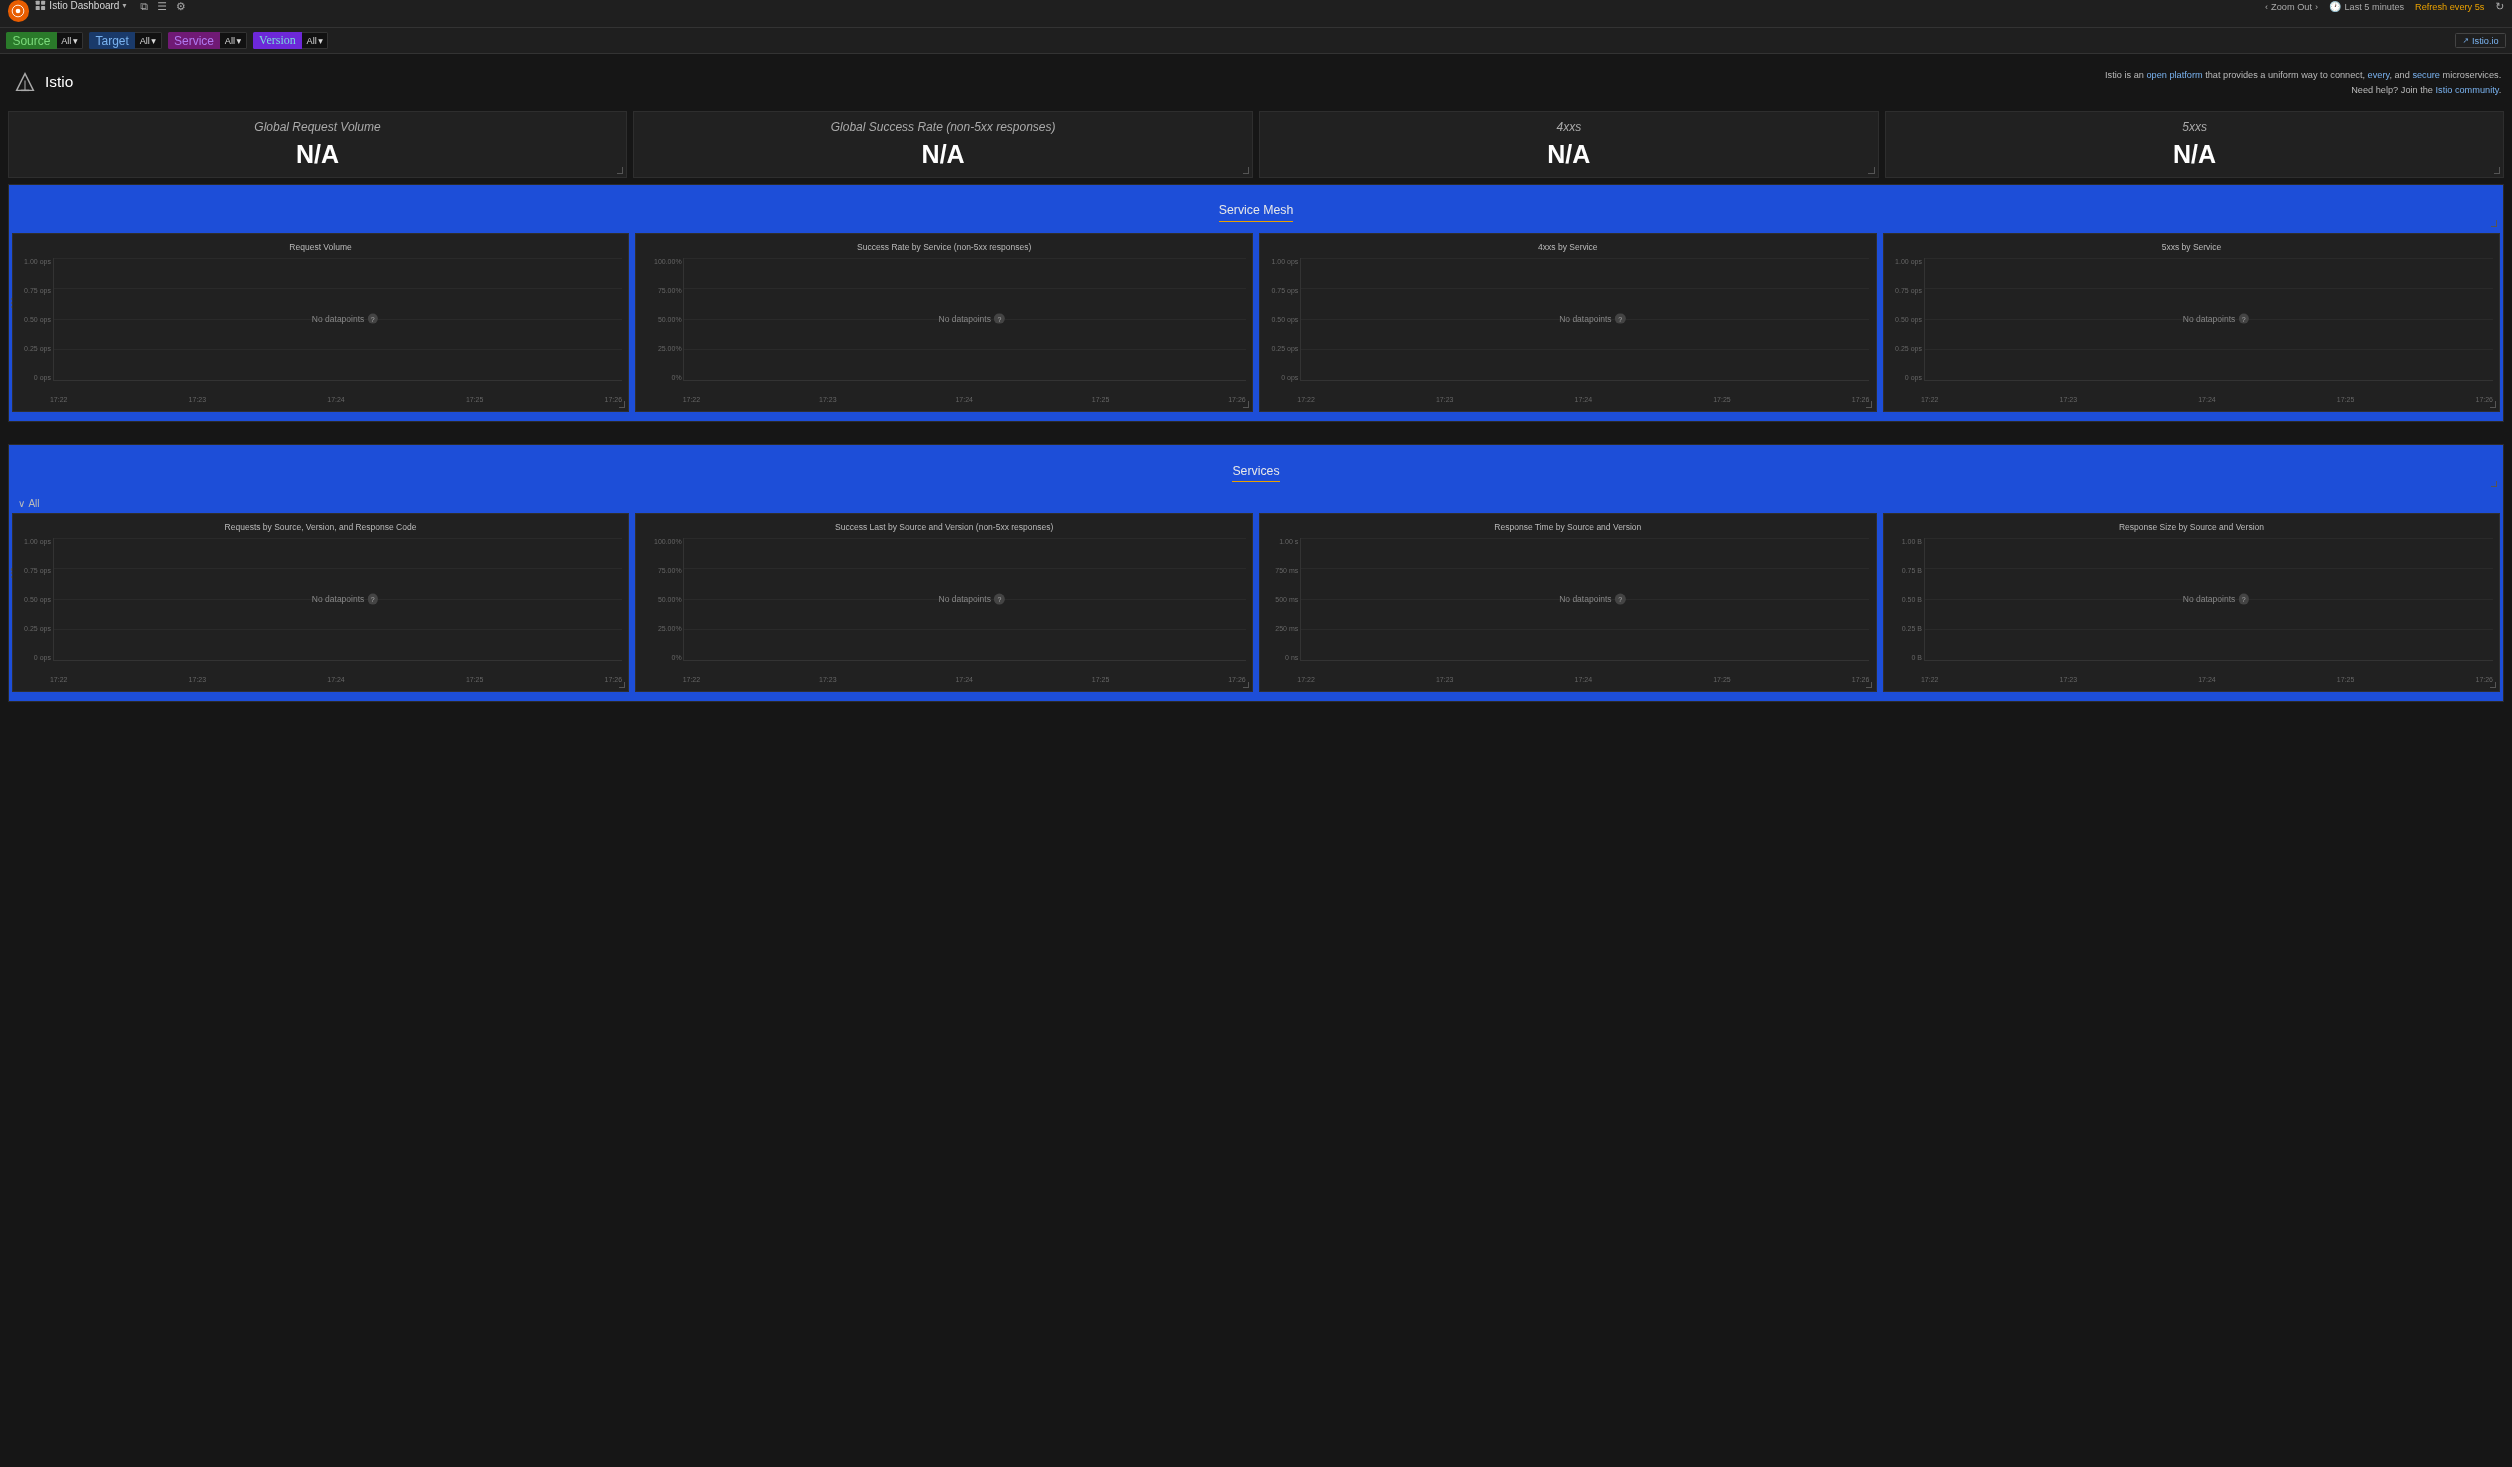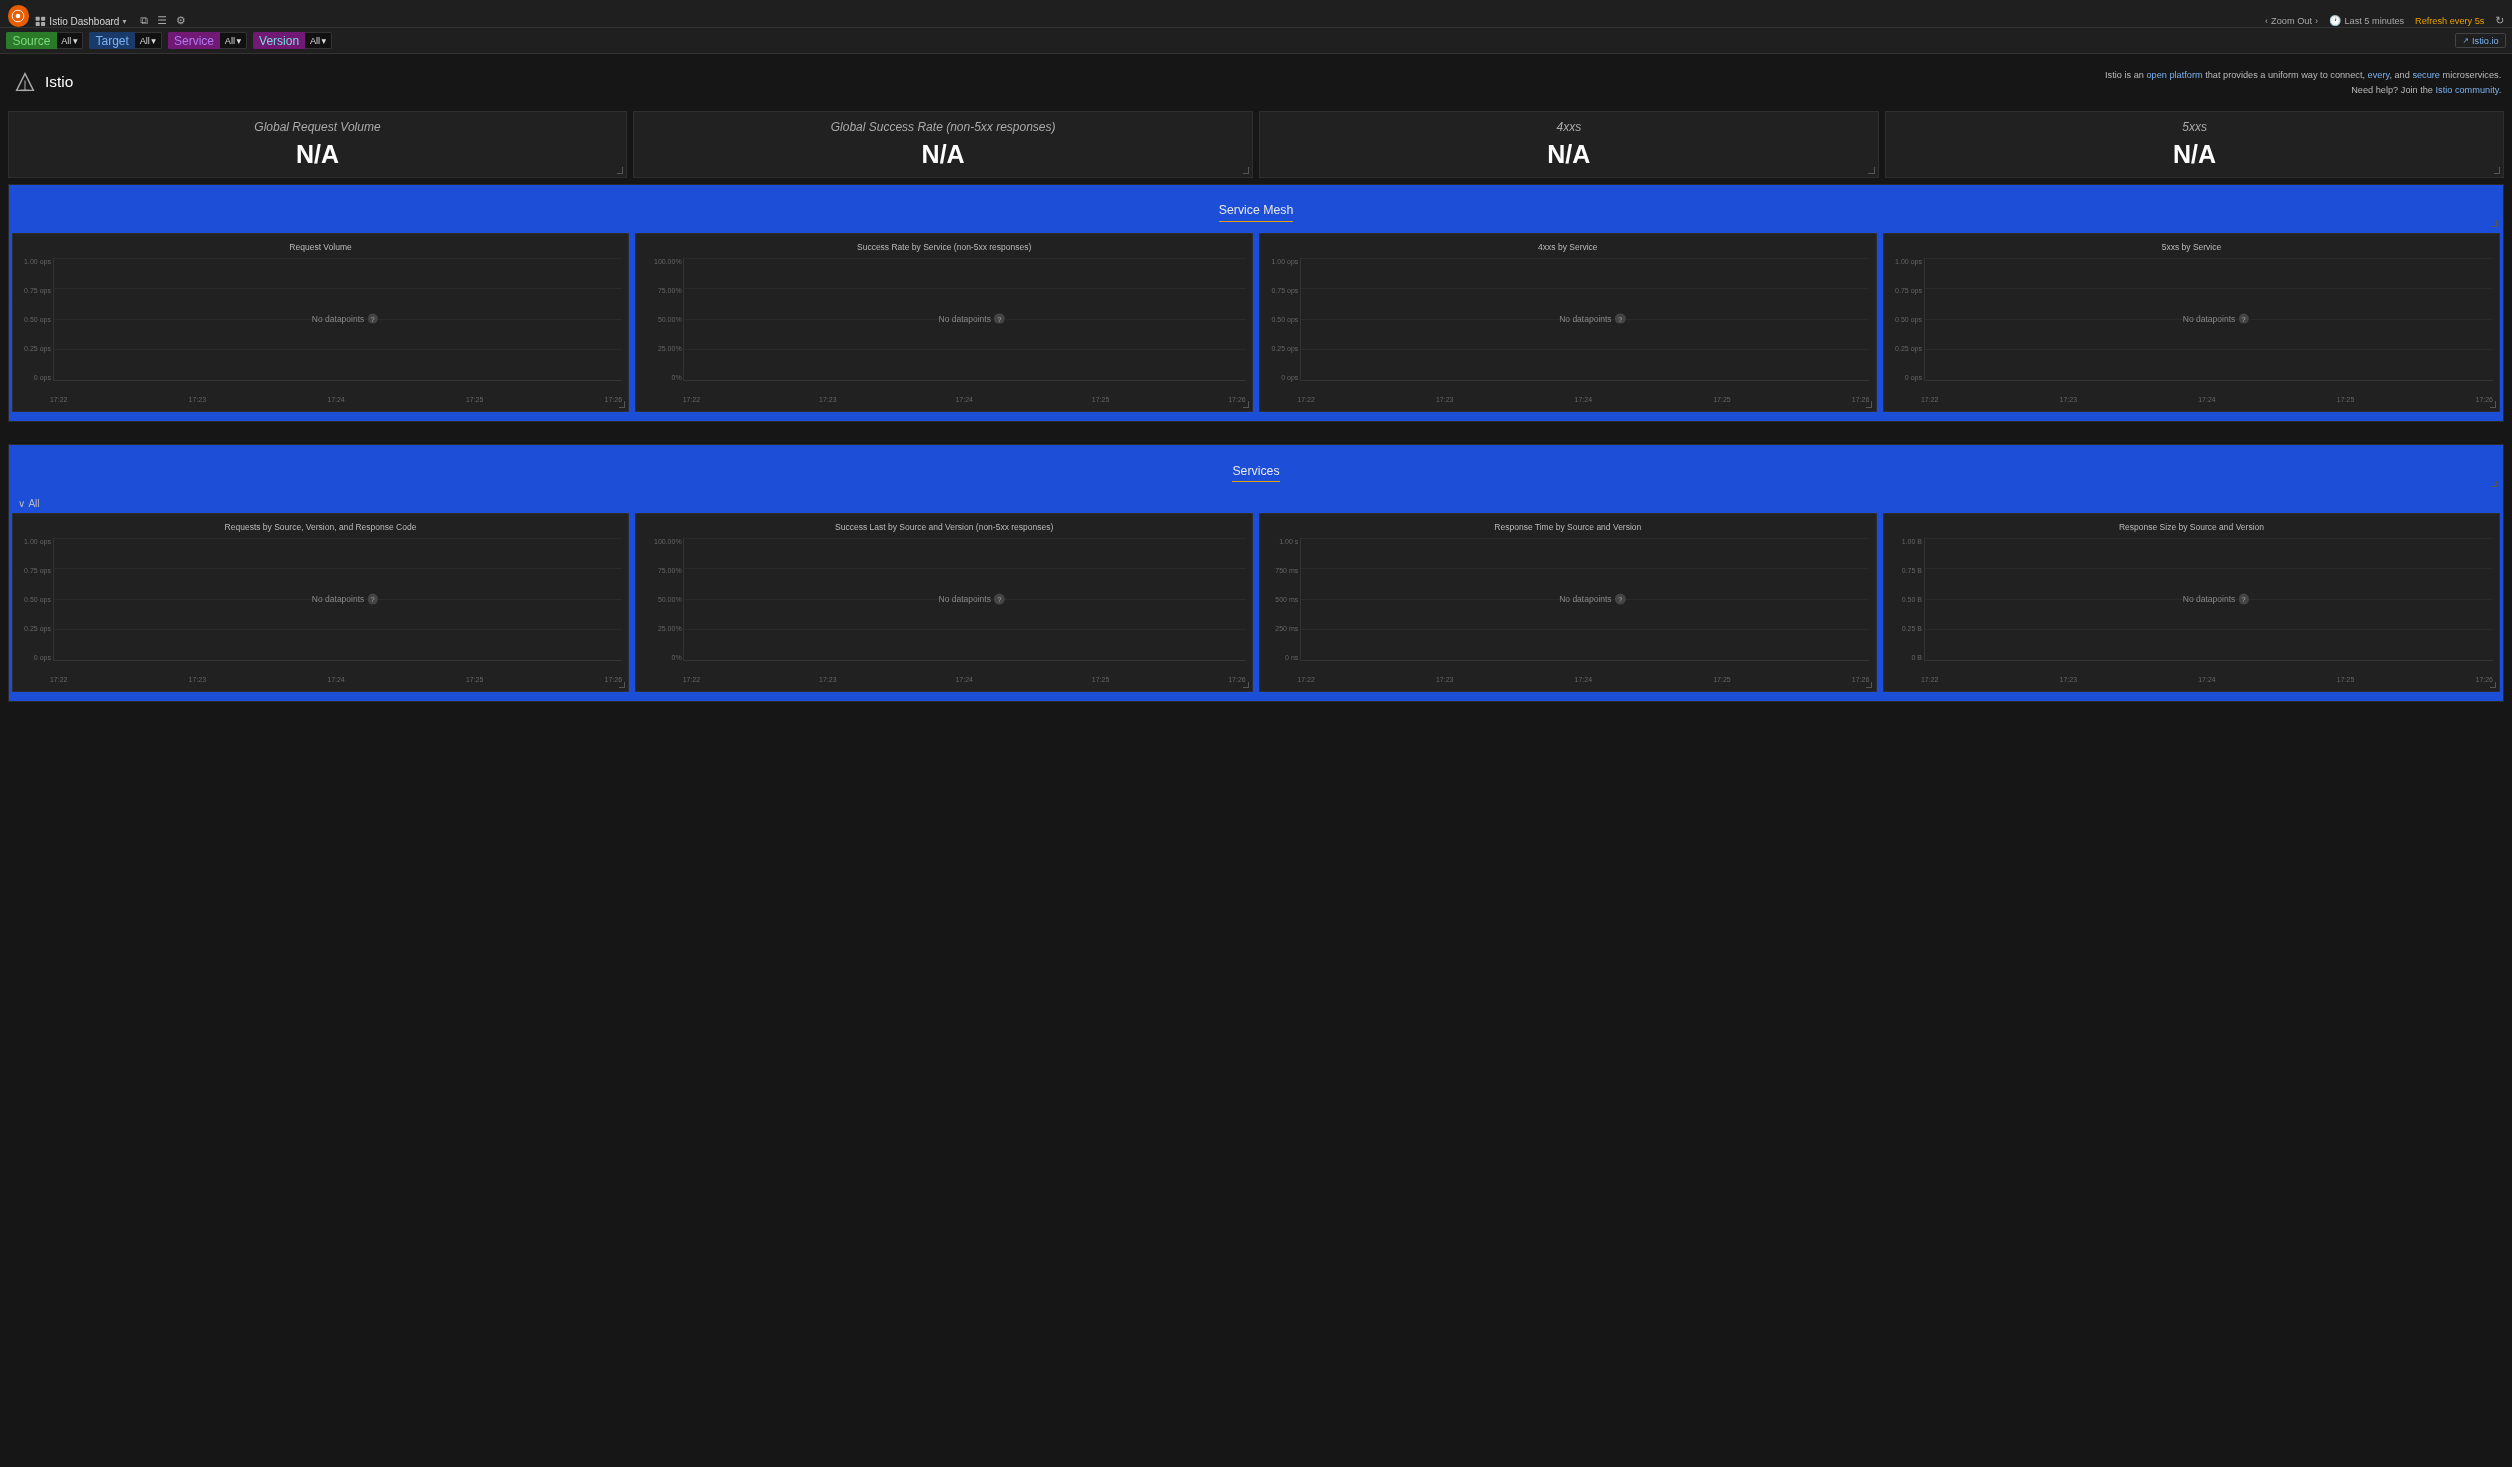--- a/index.html
+++ b/index.html
@@ -17,7 +17,7 @@
       border-bottom: 0.8px solid #333;
       height: 28px;
       display: flex;
-      align-items: flex-end;
+      align-items: flex-start;
       padding: 0 7.7px;
       gap: 6.2px;
     }

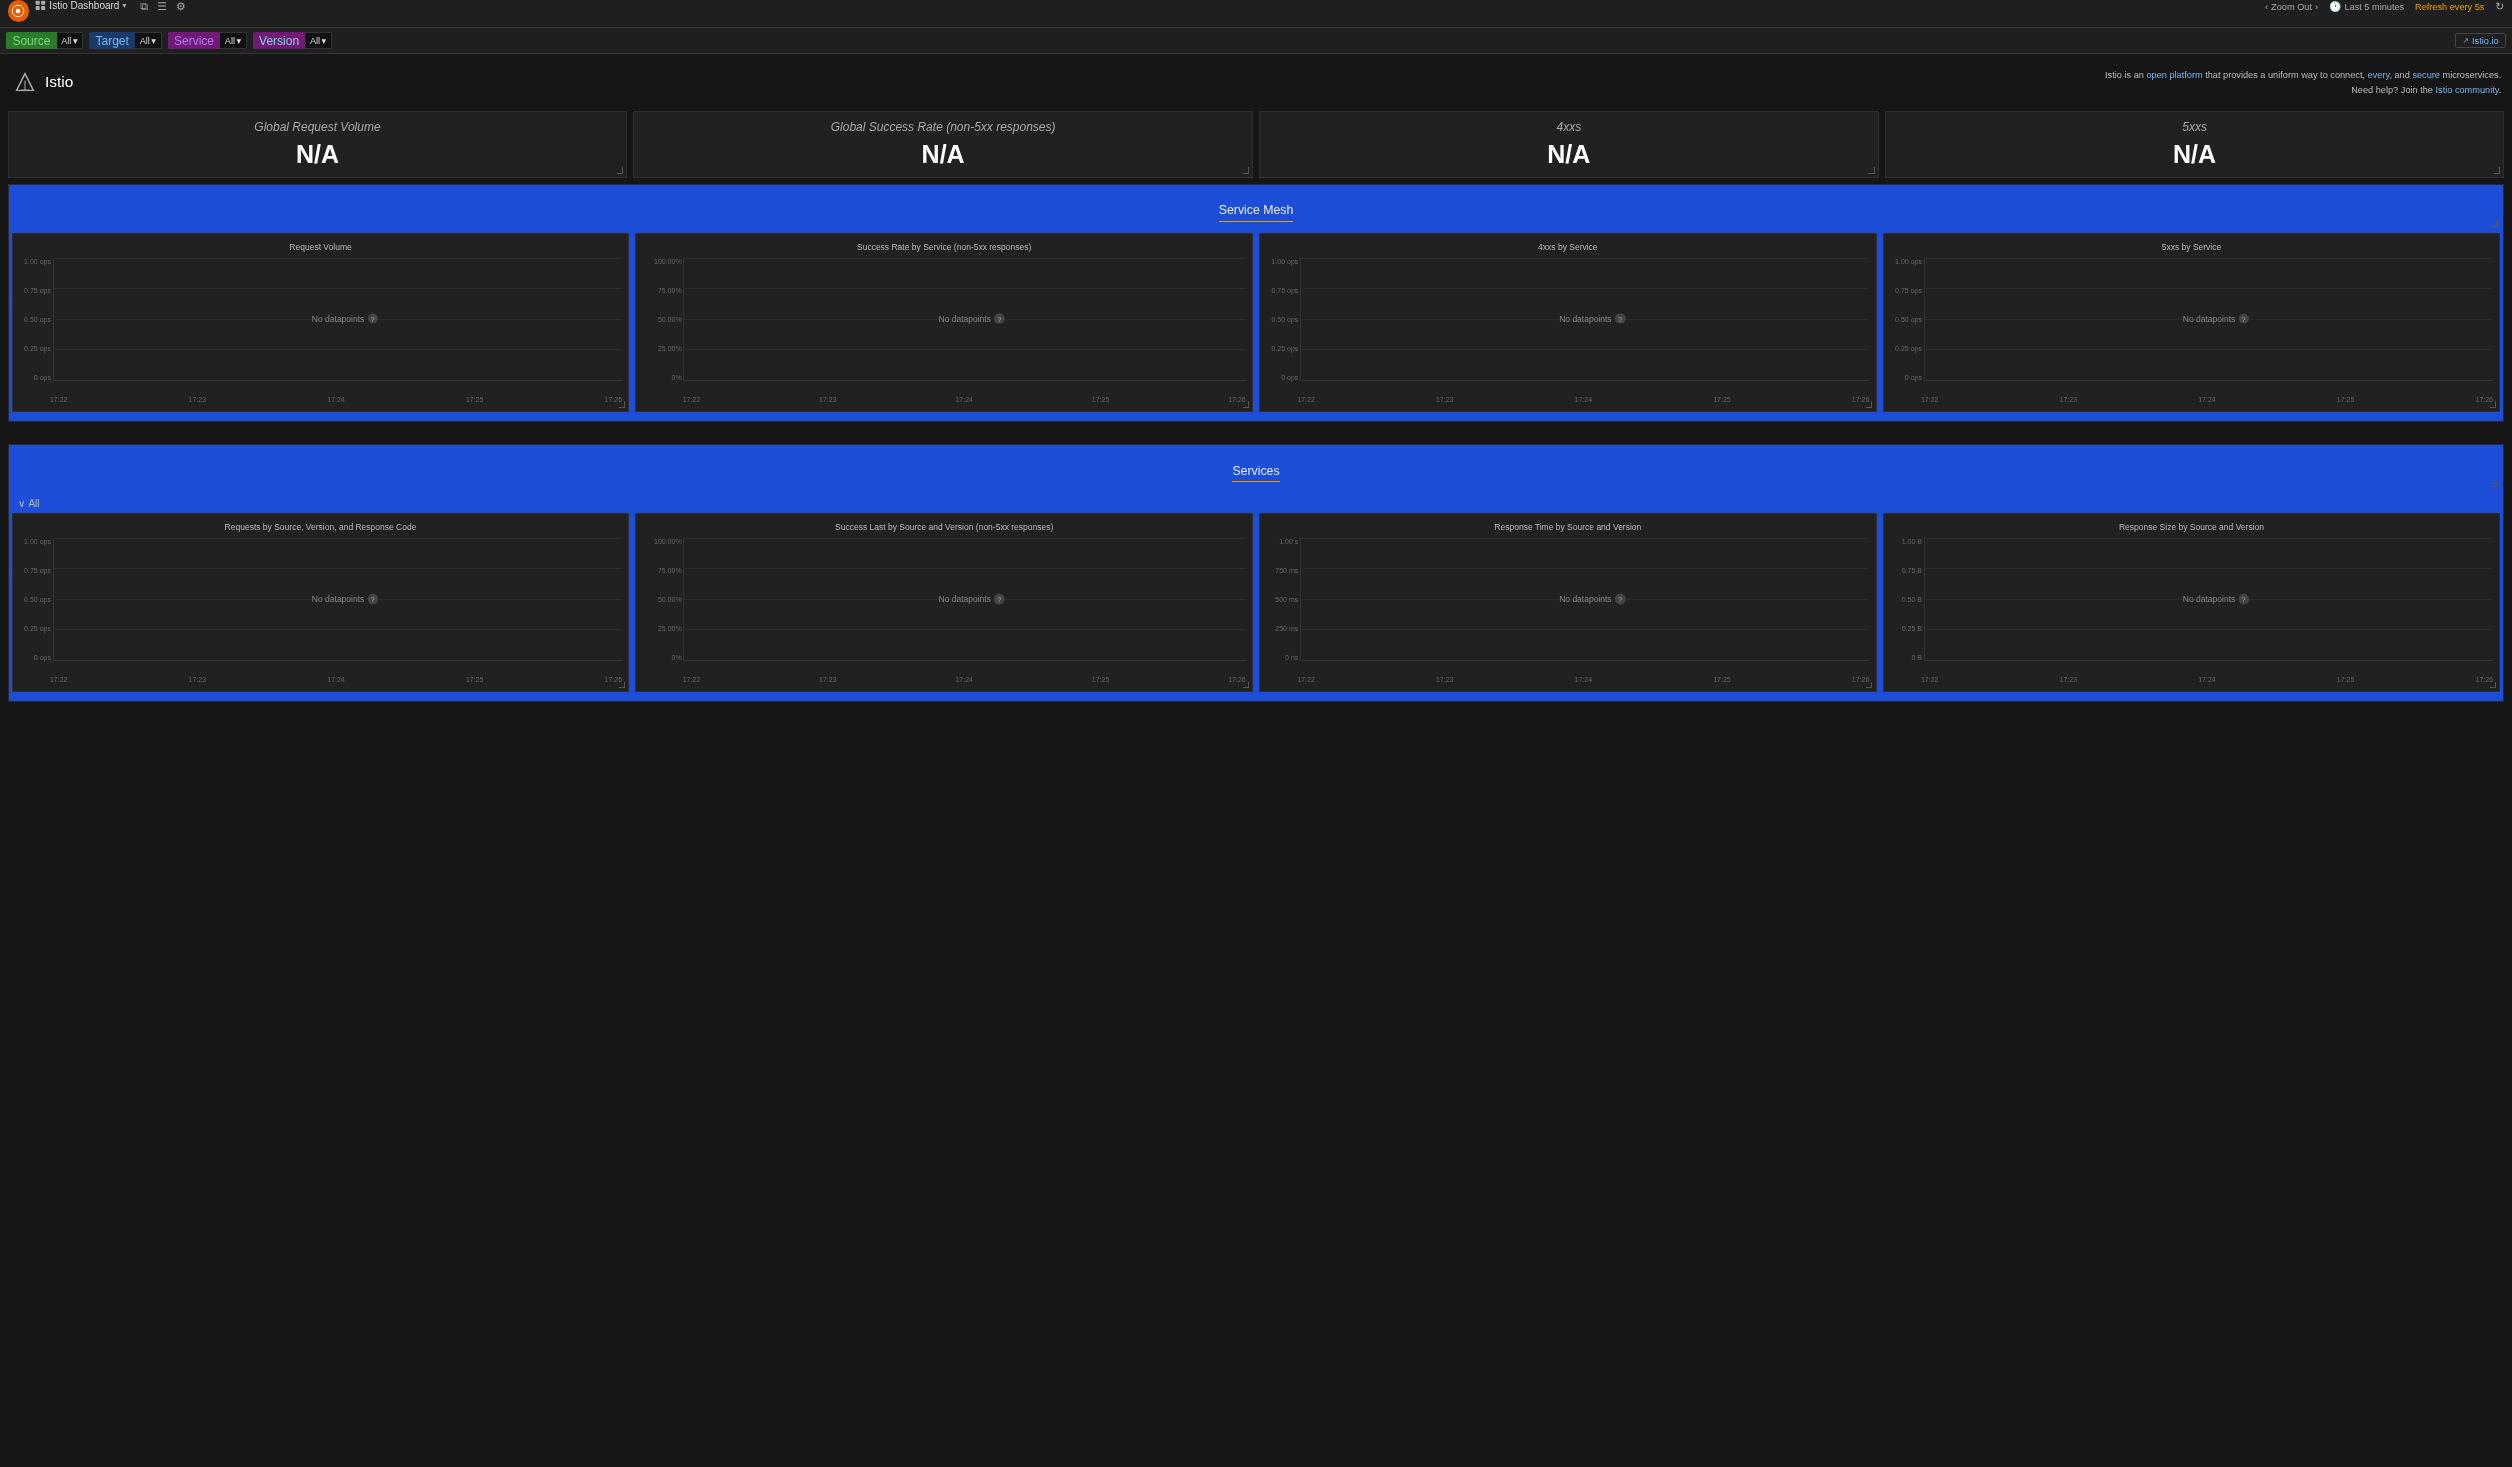--- a/index.html
+++ b/index.html
@@ -108,8 +108,9 @@
       color: #b07af0;
     }
     .filter-label.teal {
-      background: #701a75;
+      background: #6d28d9;
       color: #7adada;
+      font-family: Liberation Serif, serif;
     }
     .filter-dropdown {
       background: #111;

